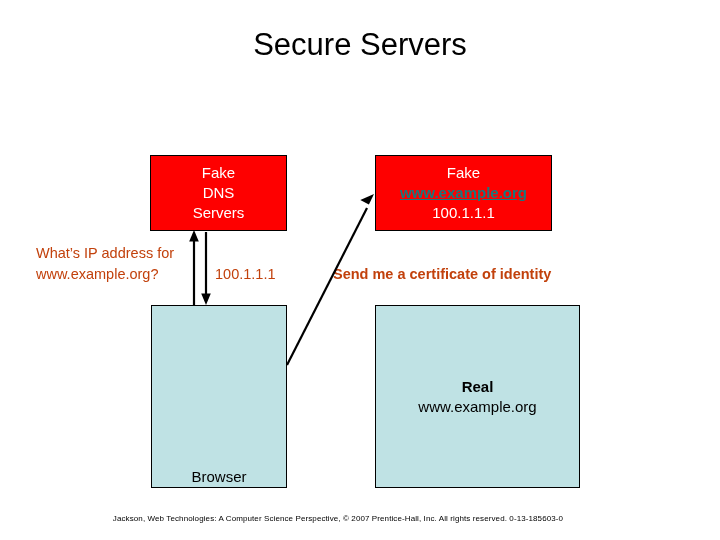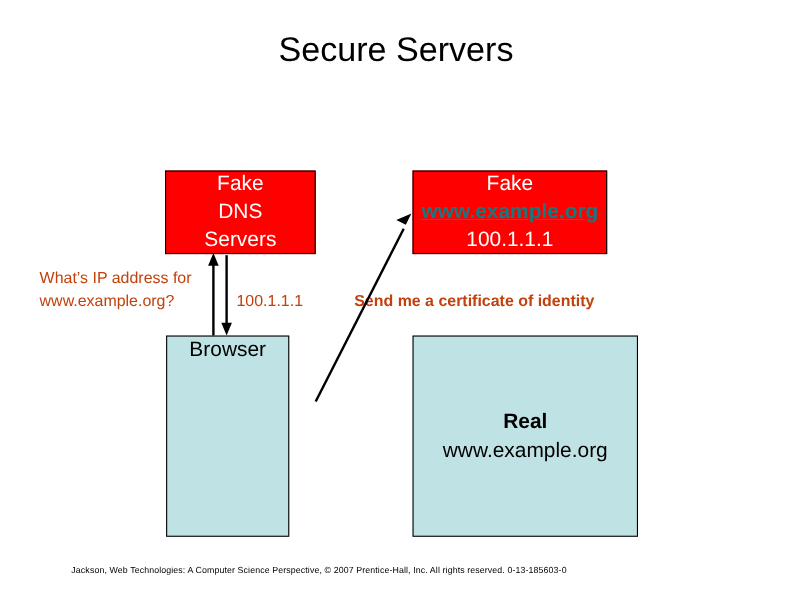--- a/index.html
+++ b/index.html
@@ -57,7 +57,7 @@
   }
   .box-inner {
     line-height: 1.33;
-    font-size: 19px;
+    font-size: 15px;
   }
 
   #fake-dns-box {

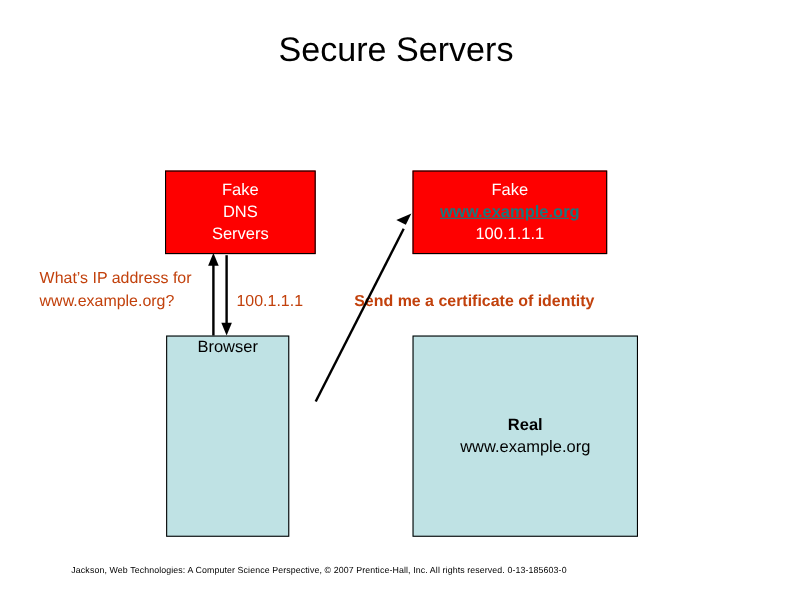--- a/index.html
+++ b/index.html
@@ -115,7 +115,7 @@
     top: 264px;
   }
   #cert-request-label {
-    left: 322px;
+    left: 333px;
     top: 264px;
     font-weight: 700;
   }

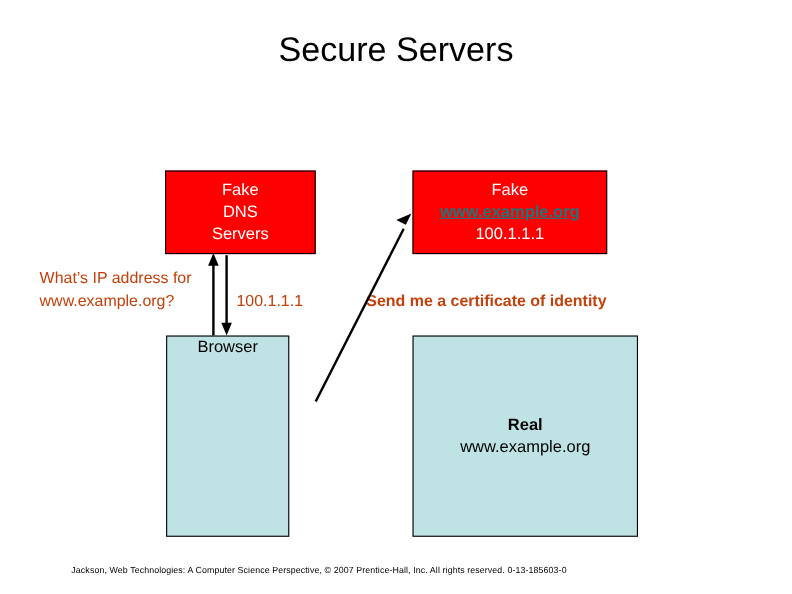--- a/index.html
+++ b/index.html
@@ -75,9 +75,9 @@
   #browser-box {
     left: 151px;
     top: 305px;
-    width: 112px;
+    width: 136px;
     height: 183px;
-    align-items: flex-start;
+    align-items: flex-end;
   }
   #real-site-box {
     left: 375px;

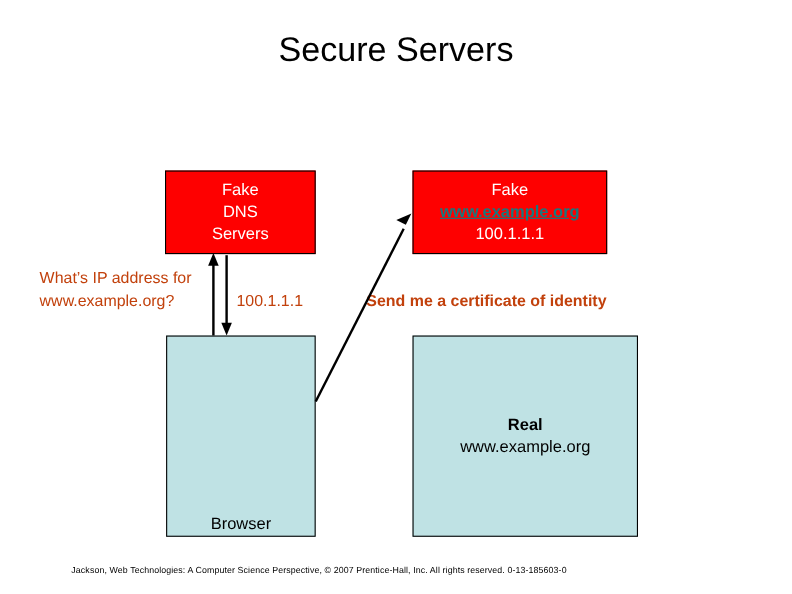--- a/index.html
+++ b/index.html
@@ -140,6 +140,7 @@
     font-size: 8px;
     color: #000000;
     letter-spacing: 0.1px;
+    padding-left: 48px;
   }
 </style>
 </head>

